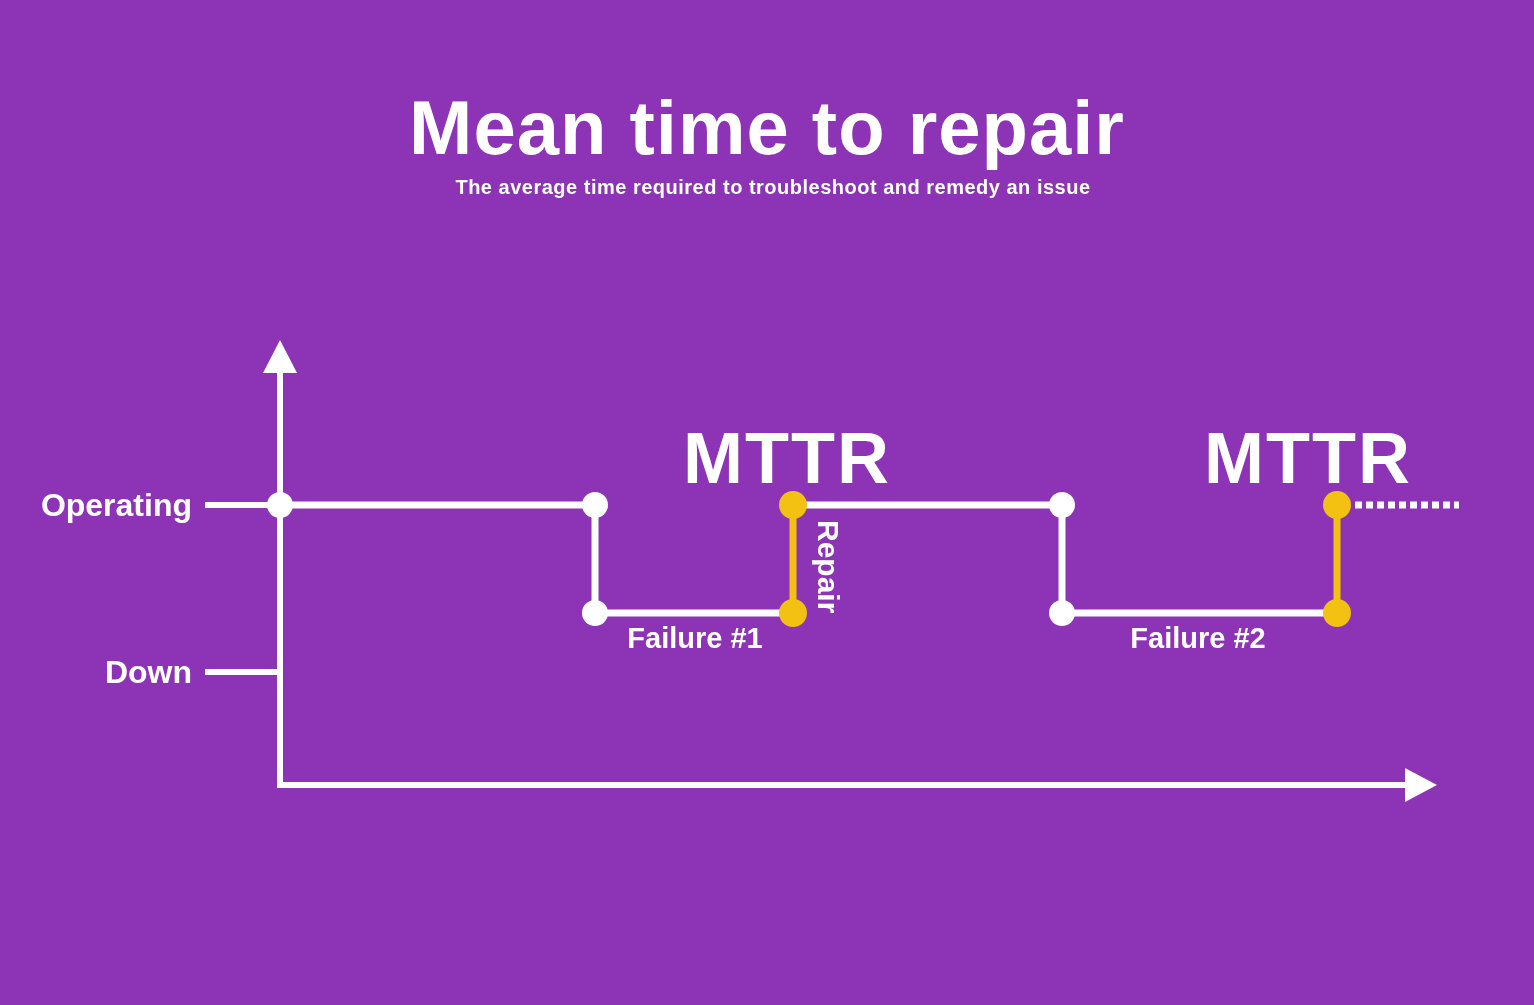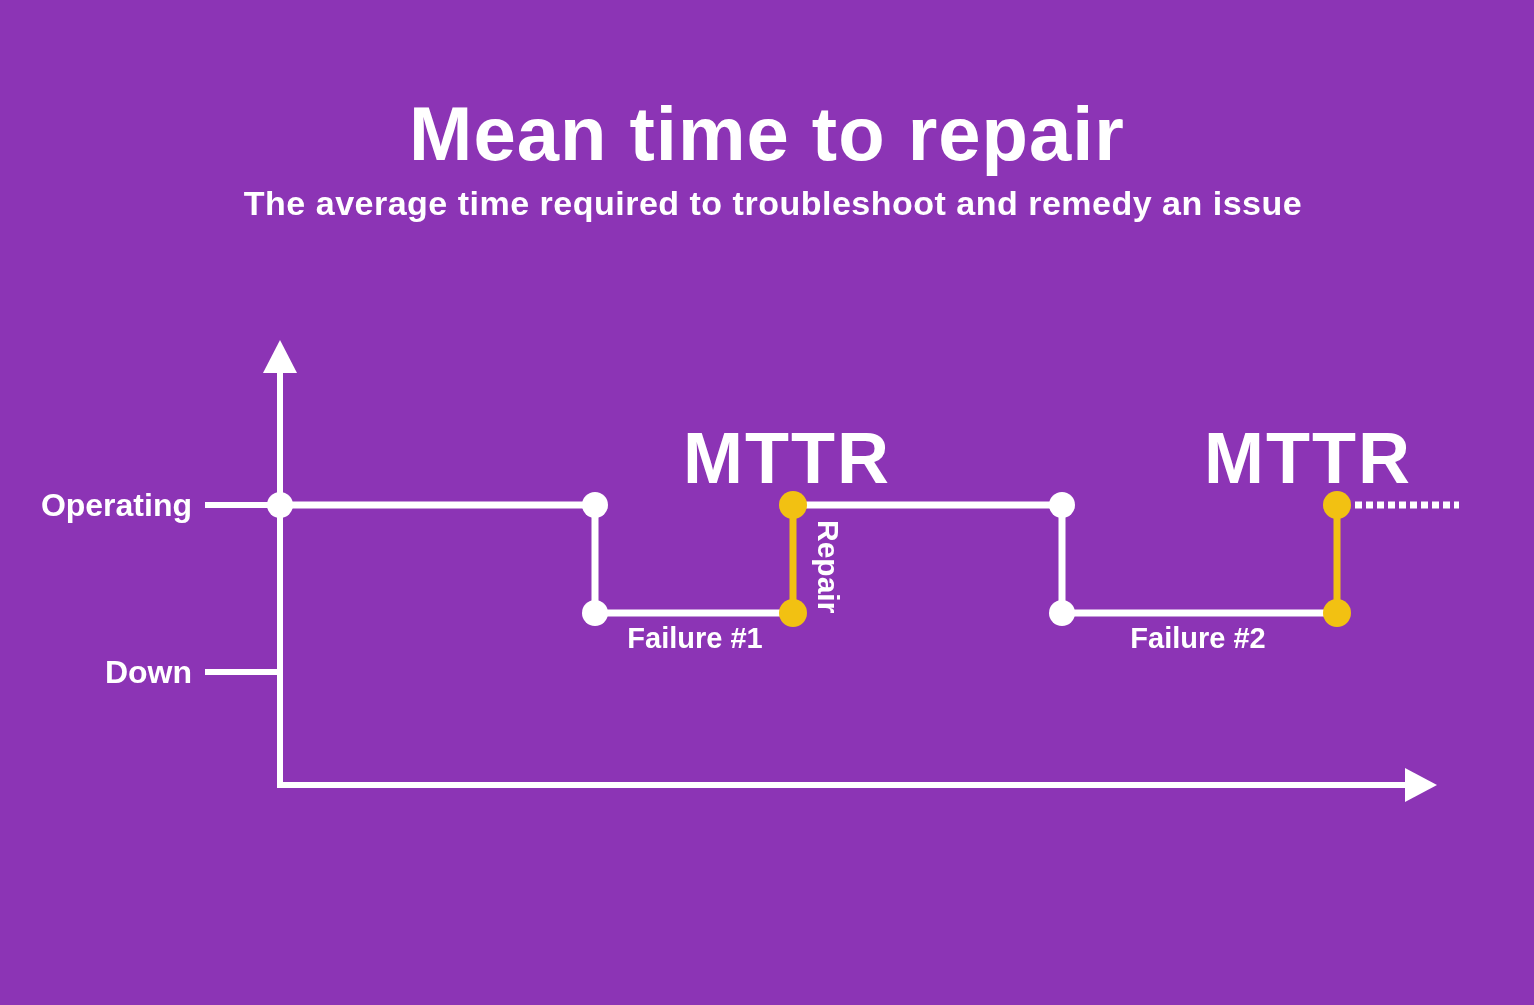--- a/index.html
+++ b/index.html
@@ -26,7 +26,7 @@
     color: var(--line);
   }
   .title {
-    margin: 12px;
+    margin: 6px;
     font-size: 76px;
     font-weight: bold;
     letter-spacing: 1px;

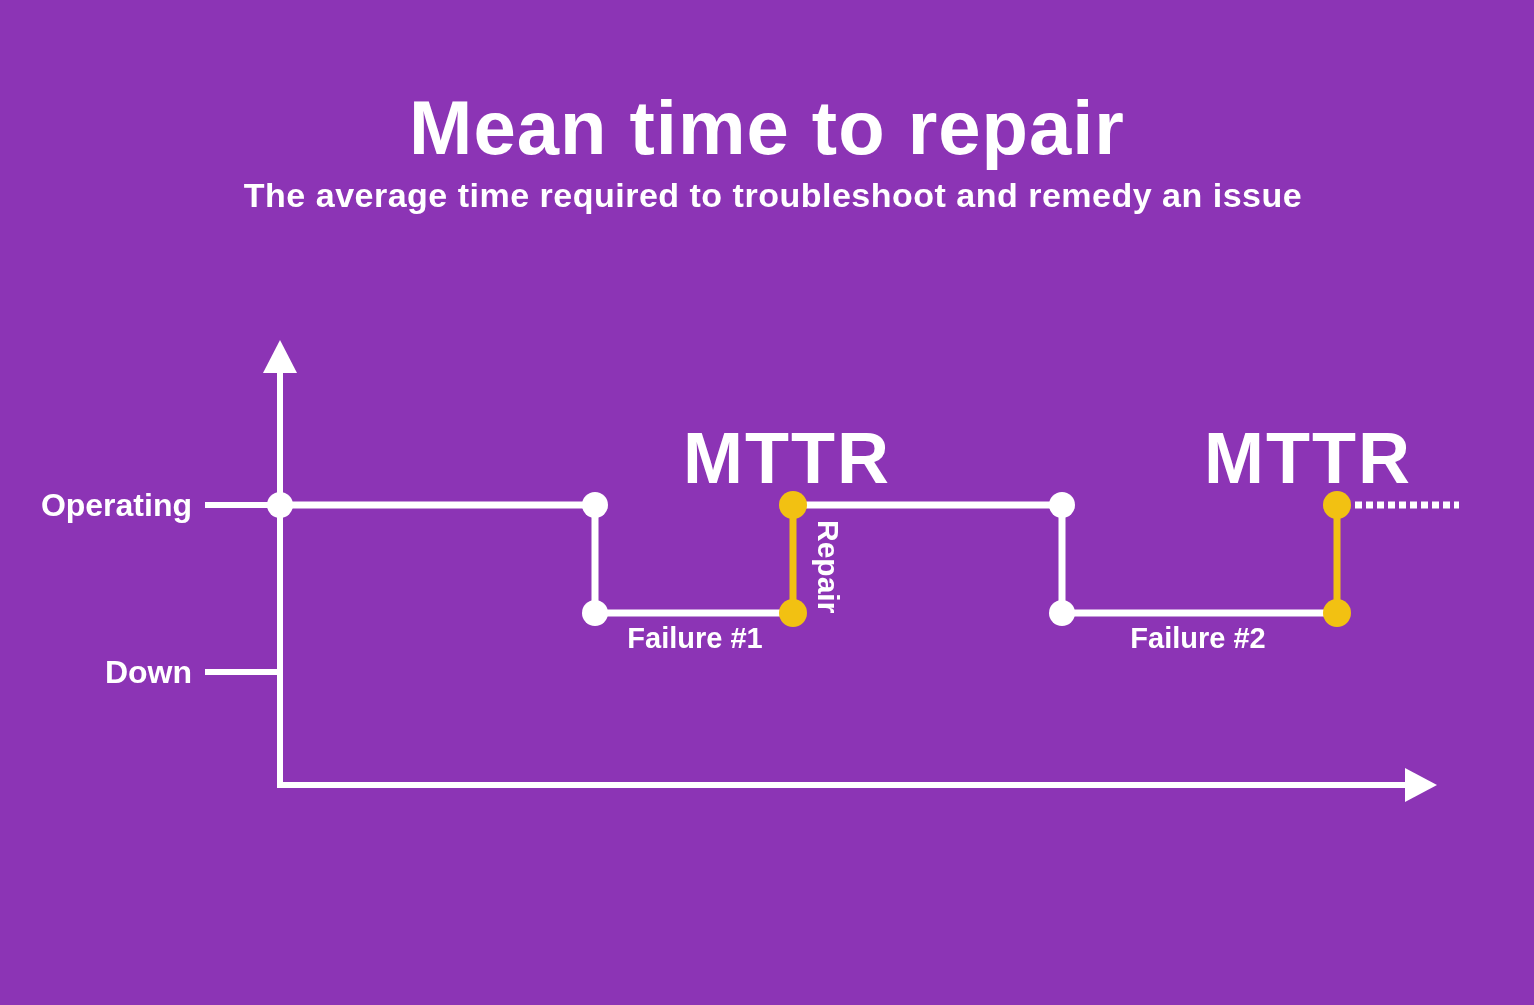--- a/index.html
+++ b/index.html
@@ -34,7 +34,7 @@
   }
   .subtitle {
     margin: 10px 0 0 12px;
-    font-size: 34px;
+    font-size: 20px;
     font-weight: bold;
     letter-spacing: 0.5px;
   }

